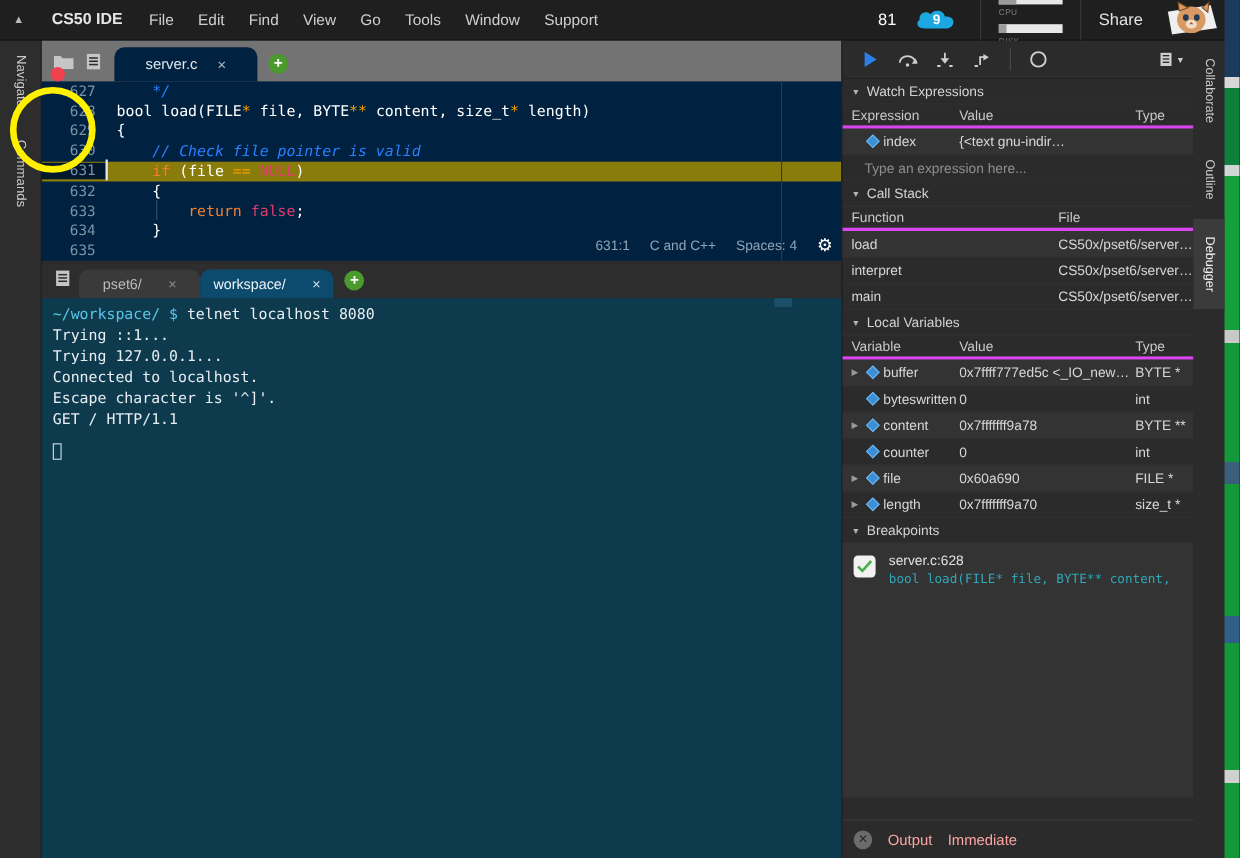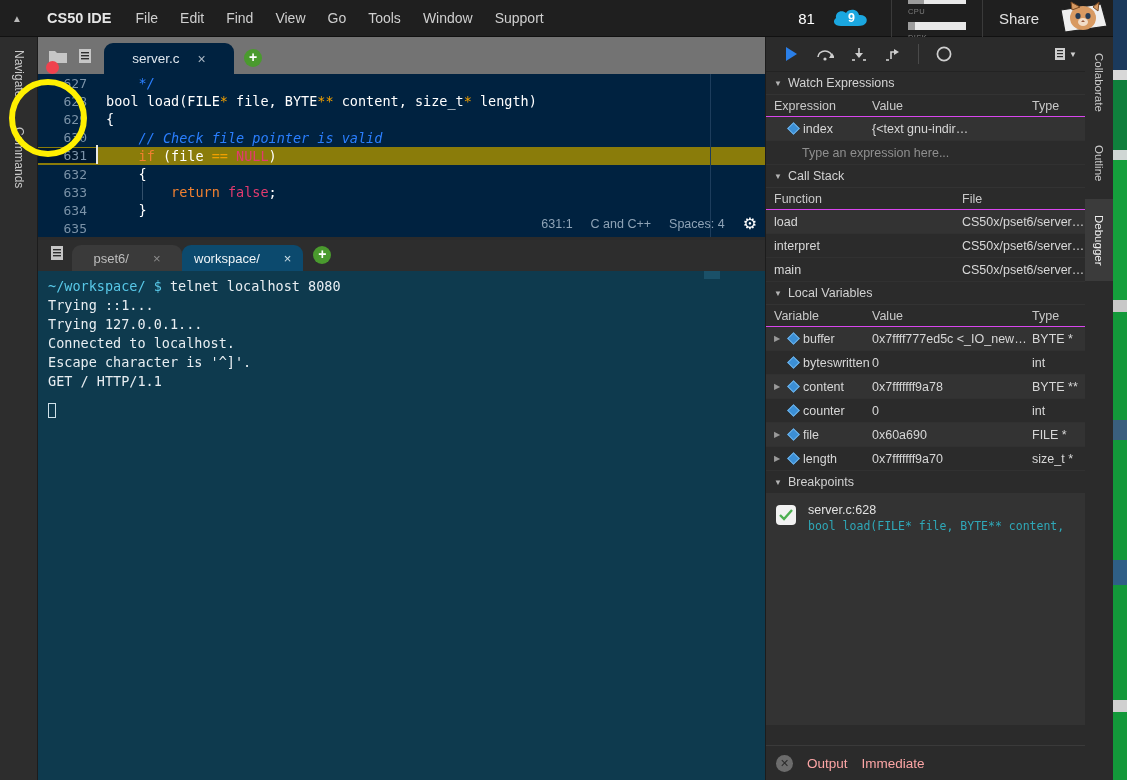--- a/index.html
+++ b/index.html
@@ -198,7 +198,7 @@
   .tri { font-size: 8px; color: #b4b4b4; }
   .cols {
     display: flex; height: 23px; align-items: center; color: #c9c9c9; font-size: 12.5px;
-    border-top: 1px solid #333; border-bottom: 1px solid #d946ef;
+    border-top: 1px solid #333; border-bottom: 3px solid #d946ef;
   }
   .row {
     display: flex; height: 24px; align-items: center; font-size: 12.5px; color: #d7d7d7;

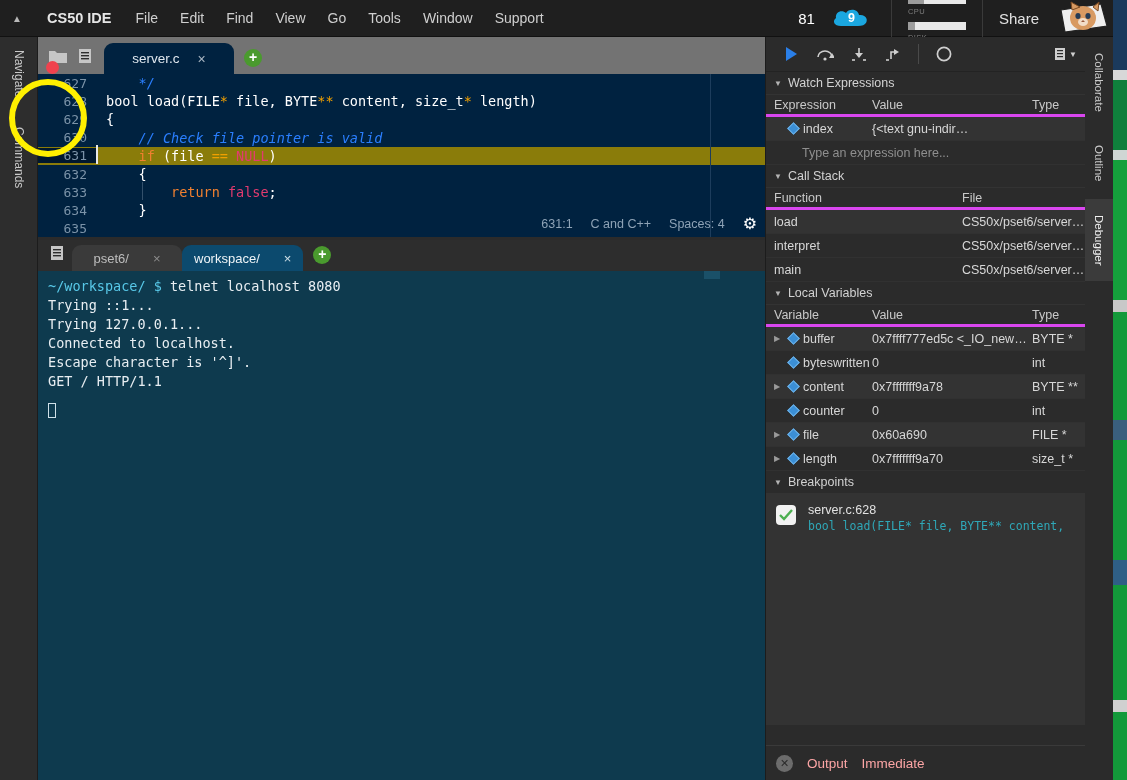--- a/index.html
+++ b/index.html
@@ -216,7 +216,7 @@
   }
   .twisty { width: 10px; color: #9a9a9a; font-size: 8px; flex: none; }
   .twisty.empty { visibility: hidden; }
-  .expr-placeholder { color: #8f8f8f; padding-left: 36px; }
+  .expr-placeholder { color: #8f8f8f; padding-left: 20px; }
 
   .bp-list { background: #333333; height: 232px; padding: 10px 0 0 10px; }
   .bp-item { display: flex; gap: 12px; align-items: flex-start; }

